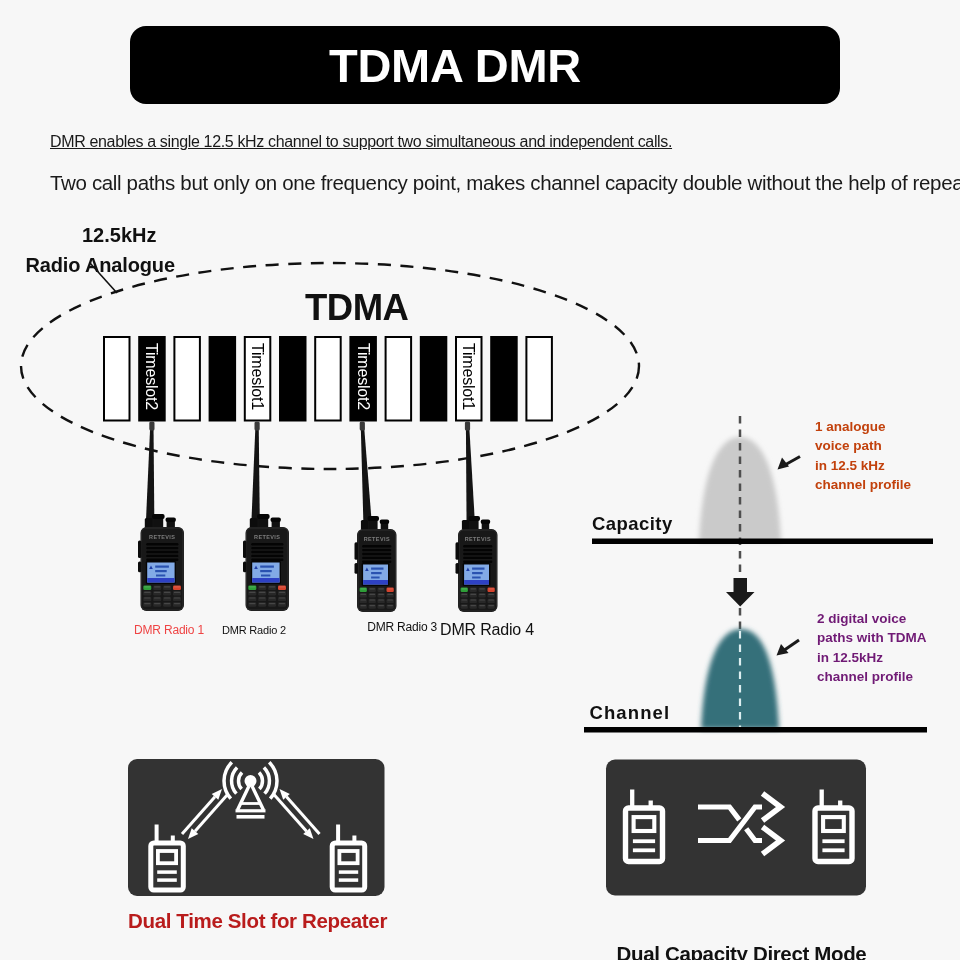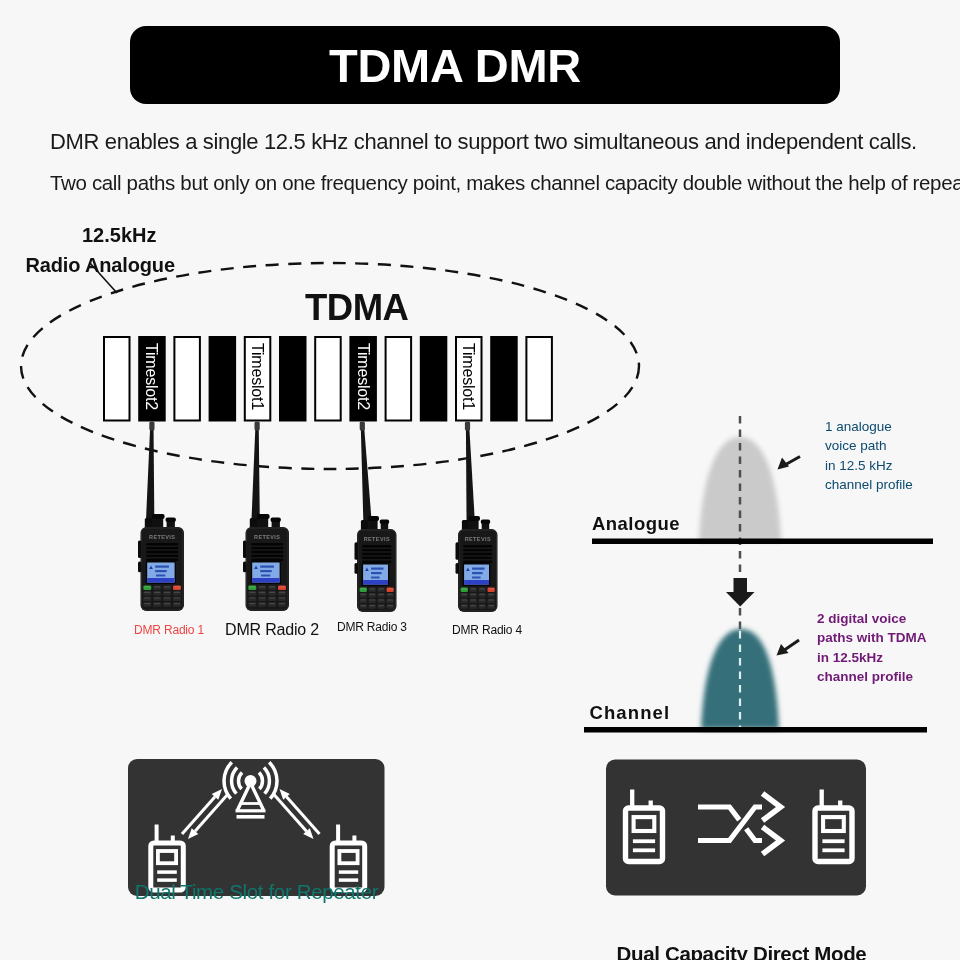--- a/index.html
+++ b/index.html
@@ -12,7 +12,7 @@
 <div id="page">
 <div class="abs" style="left:130px; top:26px; width:710px; height:78px; background:#000; border-radius:16px;"></div>
 <div class="abs" style="left:130px; top:38.3px; width:650px; text-align:center; color:#fff; font-size:47px; font-weight:bold; letter-spacing:-0.25px;">TDMA DMR</div>
-<div class="abs" style="left:50px; top:129px; font-size:22px; letter-spacing:-0.35px; color:#1a1a1a; line-height:26px;">DMR enables a single 12.5 kHz channel to support two simultaneous and independent calls.</div>
+<div class="abs" style="left:50px; top:129px; font-size:16px; letter-spacing:-0.35px; color:#1a1a1a; line-height:26px;text-decoration:underline;">DMR enables a single 12.5 kHz channel to support two simultaneous and independent calls.</div>
 <div class="abs" style="left:50px; top:170px; font-size:20.5px; letter-spacing:-0.35px; color:#1a1a1a; line-height:26px;">Two call paths but only on one frequency point, makes channel capacity double without the help of repeaters.</div>
 <div class="abs" style="left:56px; top:225px; font-size:20px; font-weight:bold; color:#111; line-height:20px;margin-left:26px;">12.5kHz</div>
 <div class="abs" style="left:25.5px; top:254.5px; font-size:20px; font-weight:bold; color:#111; letter-spacing:-0.15px; line-height:20px;">Radio Analogue</div>

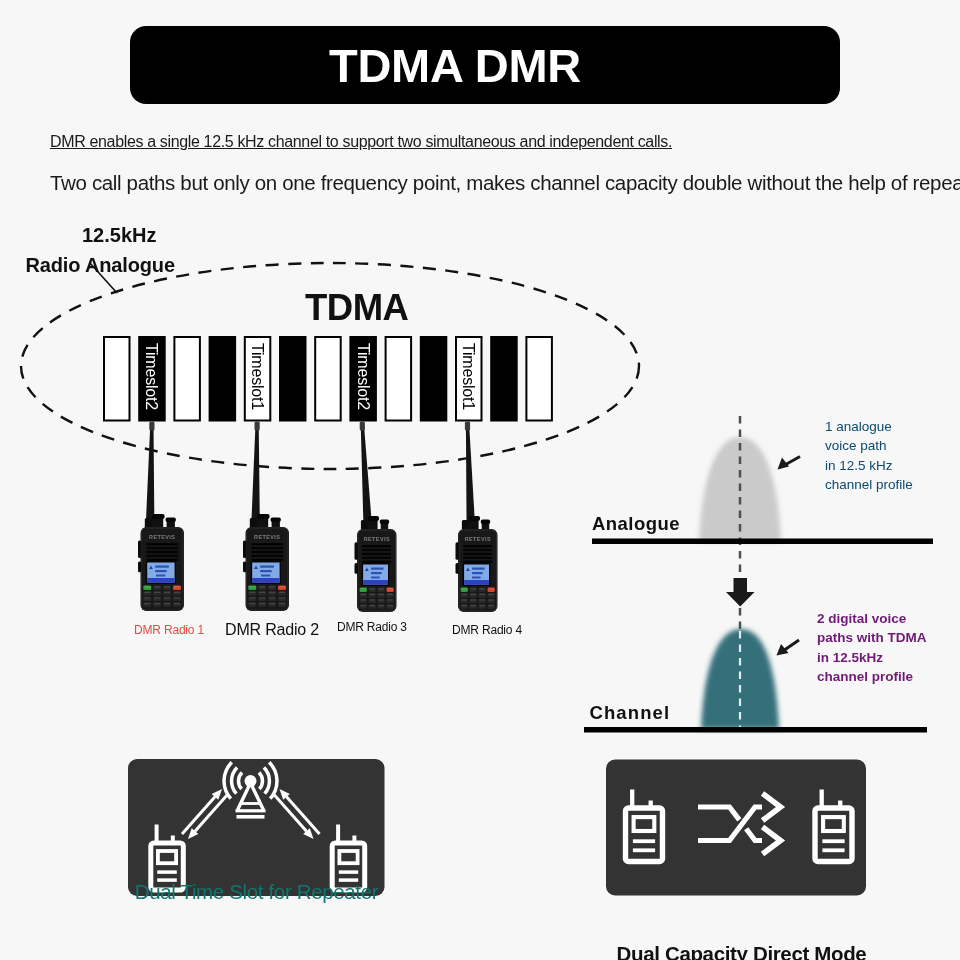--- a/index.html
+++ b/index.html
@@ -343,7 +343,7 @@
 <div class="abs" style="left:592px; top:514.5px; font-size:18.5px; font-weight:bold; color:#111; letter-spacing:0.45px; line-height:18.5px;">Analogue</div>
 <div class="abs" style="left:589.5px; top:704px; font-size:18.5px; font-weight:bold; color:#111; letter-spacing:1.1px; line-height:18.5px;">Channel</div>
 
-<div class="abs" style="left:815px; top:417px; font-size:13.5px; font-weight:normal; color:#0c4a6e; line-height:19.4px;margin-left:10px;">1 analogue<br>voice path<br>in 12.5 kHz<br>channel profile</div>
+<div class="abs" style="left:815px; top:417px; font-size:13.5px; font-weight:bold; color:#c2410c; line-height:19.4px;">1 analogue<br>voice path<br>in 12.5 kHz<br>channel profile</div>
 <div class="abs" style="left:817px; top:609px; font-size:13.5px; font-weight:bold; color:#701a75; line-height:19.4px;">2 digital voice<br>paths with TDMA<br>in 12.5kHz<br>channel profile</div>
 
 <div class="abs" style="left:128px; top:881px; width:257px; text-align:center; font-size:20.5px; font-weight:normal; color:#0f766e; letter-spacing:-0.35px; line-height:21px;">Dual Time Slot for Repeater</div>

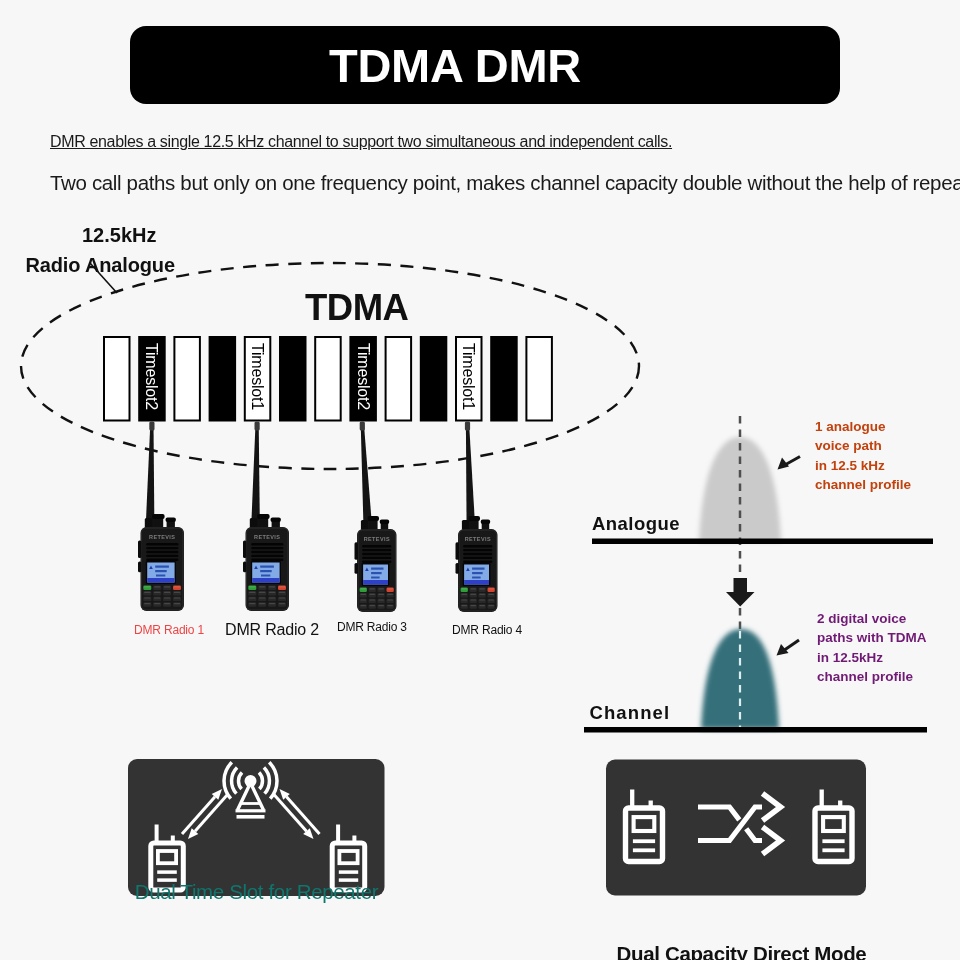--- a/index.html
+++ b/index.html
@@ -340,7 +340,7 @@
 <div class="abs" style="left:337px; top:620px; width:100px; text-align:left; font-size:12px; letter-spacing:-0.2px; color:#111; line-height:14px;">DMR Radio 3</div>
 <div class="abs" style="left:437px; top:623px; width:100px; text-align:center; font-size:12px; letter-spacing:-0.2px; color:#111; line-height:14px;">DMR Radio 4</div>
 
-<div class="abs" style="left:592px; top:514.5px; font-size:18.5px; font-weight:bold; color:#111; letter-spacing:0.45px; line-height:18.5px;">Analogue</div>
+<div class="abs" style="left:592px; top:514.5px; font-size:18.5px; font-weight:bold; color:#111; letter-spacing:0.45px; line-height:18.5px;">Capacity</div>
 <div class="abs" style="left:589.5px; top:704px; font-size:18.5px; font-weight:bold; color:#111; letter-spacing:1.1px; line-height:18.5px;">Channel</div>
 
 <div class="abs" style="left:815px; top:417px; font-size:13.5px; font-weight:bold; color:#c2410c; line-height:19.4px;">1 analogue<br>voice path<br>in 12.5 kHz<br>channel profile</div>

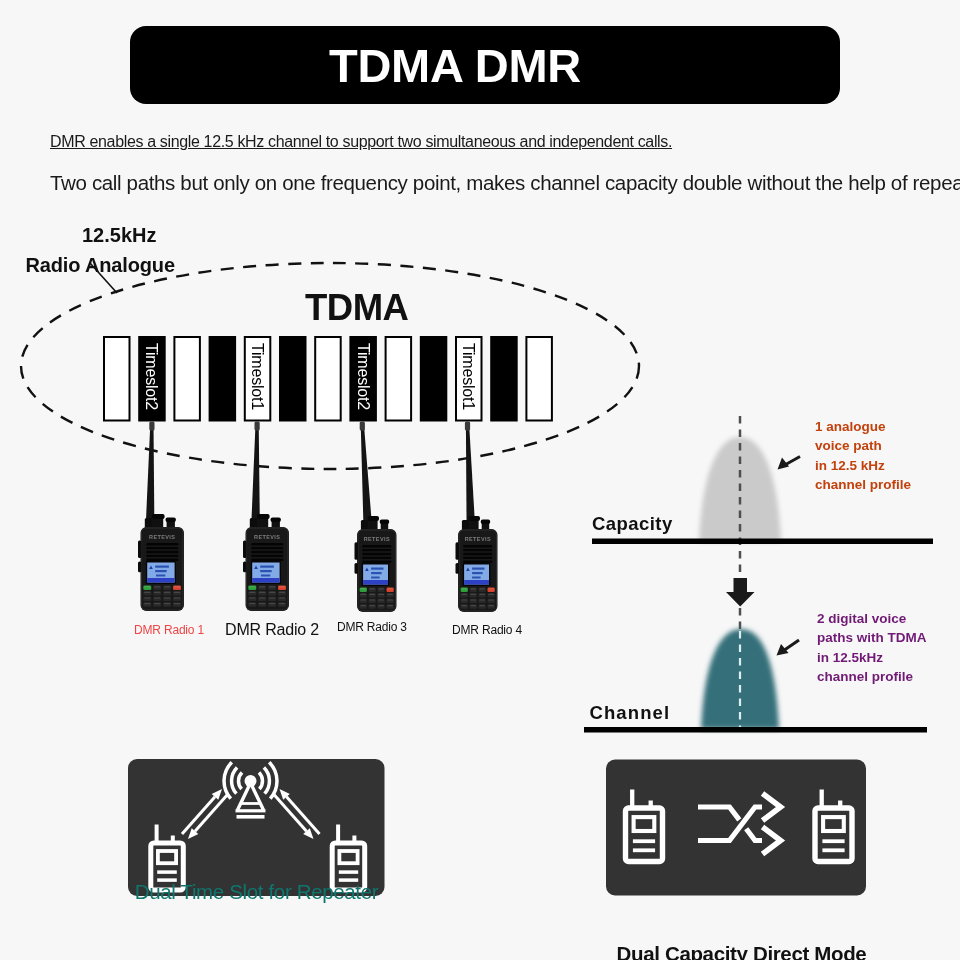--- a/index.html
+++ b/index.html
@@ -336,7 +336,7 @@
 </svg>
 
 <div class="abs" style="left:119px; top:623px; width:100px; text-align:center; font-size:12px; letter-spacing:-0.2px; color:#ef4444; line-height:14px;">DMR Radio 1</div>
-<div class="abs" style="left:222px; top:623px; width:100px; text-align:center; font-size:16px; letter-spacing:-0.2px; color:#111; line-height:14px;">DMR Radio 2</div>
+<div class="abs" style="left:222px; top:623px; width:100px; font-size:11px; letter-spacing:-0.2px; color:#111; line-height:14px;">DMR Radio 2</div>
 <div class="abs" style="left:337px; top:620px; width:100px; text-align:left; font-size:12px; letter-spacing:-0.2px; color:#111; line-height:14px;">DMR Radio 3</div>
 <div class="abs" style="left:437px; top:623px; width:100px; text-align:center; font-size:12px; letter-spacing:-0.2px; color:#111; line-height:14px;">DMR Radio 4</div>
 

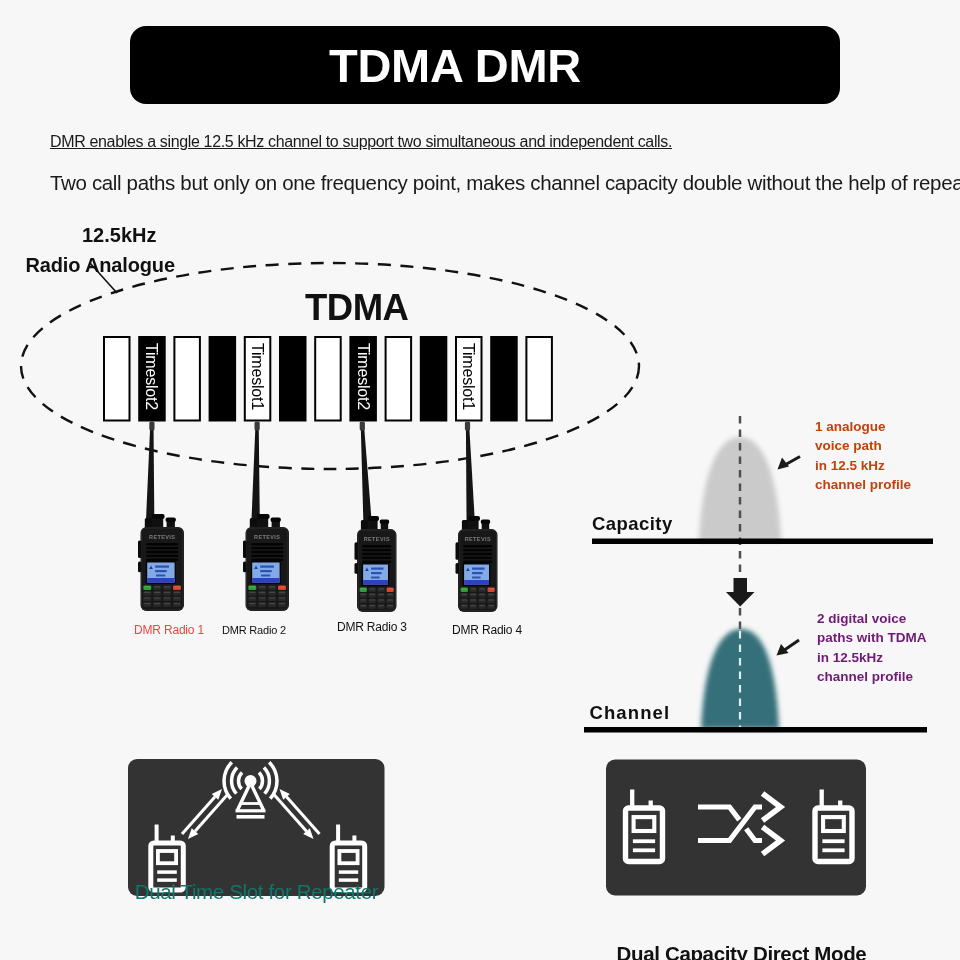--- a/index.html
+++ b/index.html
@@ -337,7 +337,7 @@
 
 <div class="abs" style="left:119px; top:623px; width:100px; text-align:center; font-size:12px; letter-spacing:-0.2px; color:#ef4444; line-height:14px;">DMR Radio 1</div>
 <div class="abs" style="left:222px; top:623px; width:100px; font-size:11px; letter-spacing:-0.2px; color:#111; line-height:14px;">DMR Radio 2</div>
-<div class="abs" style="left:337px; top:620px; width:100px; text-align:left; font-size:12px; letter-spacing:-0.2px; color:#111; line-height:14px;">DMR Radio 3</div>
+<div class="abs" style="left:337px; top:620px; width:100px; text-align:right; font-size:12px; letter-spacing:-0.2px; color:#111; line-height:14px;">DMR Radio 3</div>
 <div class="abs" style="left:437px; top:623px; width:100px; text-align:center; font-size:12px; letter-spacing:-0.2px; color:#111; line-height:14px;">DMR Radio 4</div>
 
 <div class="abs" style="left:592px; top:514.5px; font-size:18.5px; font-weight:bold; color:#111; letter-spacing:0.45px; line-height:18.5px;">Capacity</div>

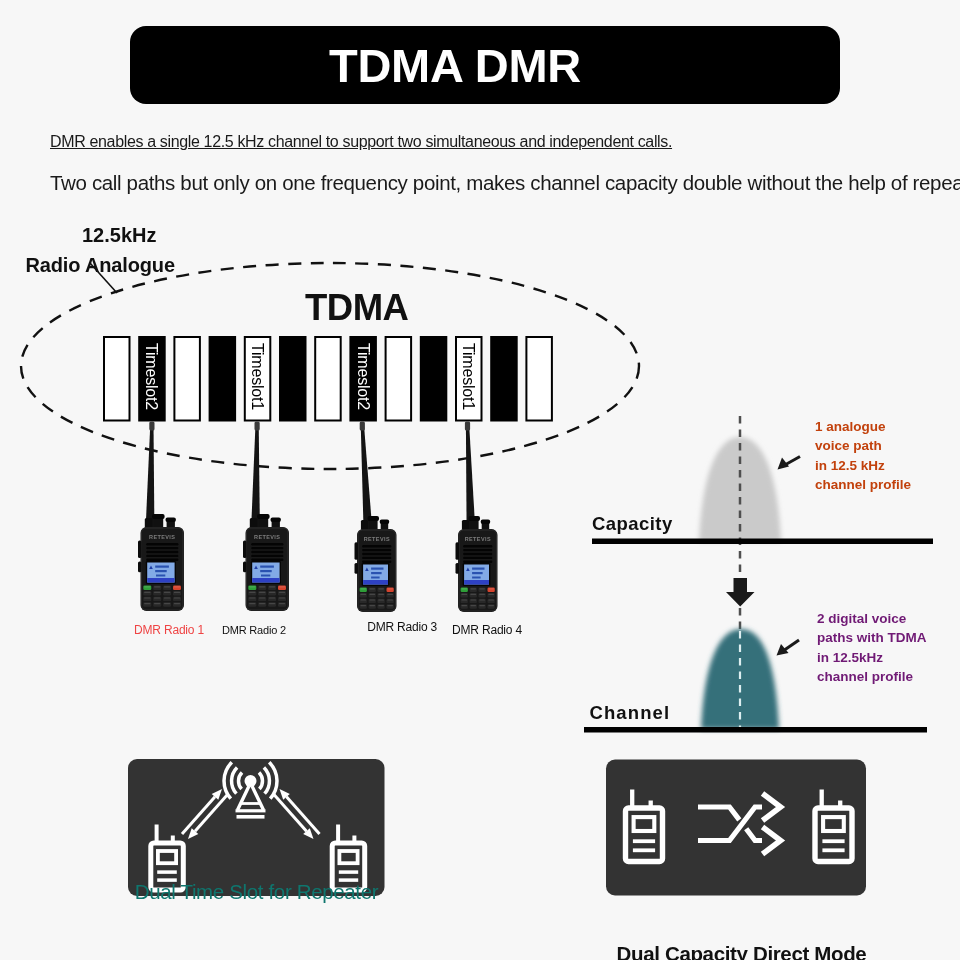--- a/index.html
+++ b/index.html
@@ -338,7 +338,7 @@
 <div class="abs" style="left:119px; top:623px; width:100px; text-align:center; font-size:12px; letter-spacing:-0.2px; color:#ef4444; line-height:14px;">DMR Radio 1</div>
 <div class="abs" style="left:222px; top:623px; width:100px; font-size:11px; letter-spacing:-0.2px; color:#111; line-height:14px;">DMR Radio 2</div>
 <div class="abs" style="left:337px; top:620px; width:100px; text-align:right; font-size:12px; letter-spacing:-0.2px; color:#111; line-height:14px;">DMR Radio 3</div>
-<div class="abs" style="left:437px; top:623px; width:100px; text-align:center; font-size:12px; letter-spacing:-0.2px; color:#111; line-height:14px;">DMR Radio 4</div>
+<div class="abs" style="left:437px; top:623px; width:100px; text-align:center; font-size:16px; letter-spacing:-0.2px; color:#111; line-height:14px;">DMR Radio 4</div>
 
 <div class="abs" style="left:592px; top:514.5px; font-size:18.5px; font-weight:bold; color:#111; letter-spacing:0.45px; line-height:18.5px;">Capacity</div>
 <div class="abs" style="left:589.5px; top:704px; font-size:18.5px; font-weight:bold; color:#111; letter-spacing:1.1px; line-height:18.5px;">Channel</div>

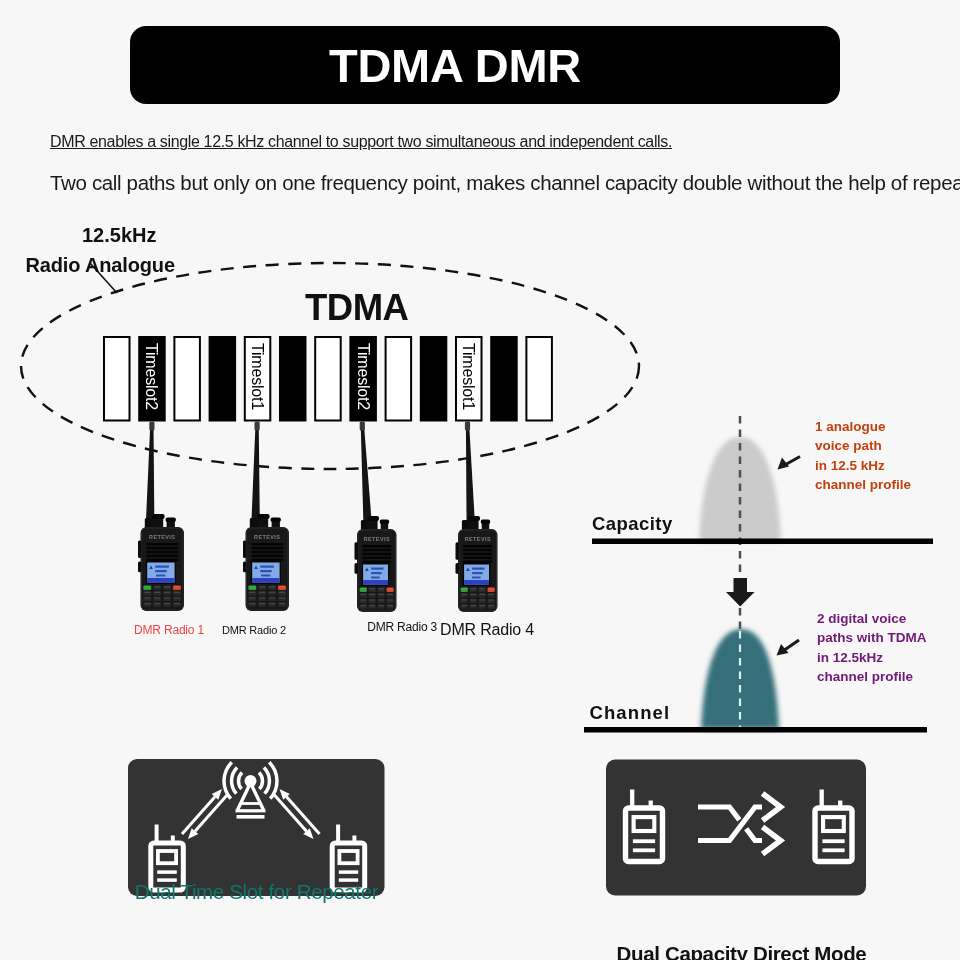--- a/index.html
+++ b/index.html
@@ -346,7 +346,7 @@
 <div class="abs" style="left:815px; top:417px; font-size:13.5px; font-weight:bold; color:#c2410c; line-height:19.4px;">1 analogue<br>voice path<br>in 12.5 kHz<br>channel profile</div>
 <div class="abs" style="left:817px; top:609px; font-size:13.5px; font-weight:bold; color:#701a75; line-height:19.4px;">2 digital voice<br>paths with TDMA<br>in 12.5kHz<br>channel profile</div>
 
-<div class="abs" style="left:128px; top:881px; width:257px; text-align:center; font-size:20.5px; font-weight:normal; color:#0f766e; letter-spacing:-0.35px; line-height:21px;">Dual Time Slot for Repeater</div>
+<div class="abs" style="left:128px; top:910px; width:257px; text-align:center; font-size:20.5px; font-weight:bold; color:#b91c1c; letter-spacing:-0.35px; line-height:21px;">Dual Time Slot for Repeater</div>
 <div class="abs" style="left:611.5px; top:913.5px; width:260px; text-align:center; font-size:20.5px; font-weight:bold; color:#111; letter-spacing:-0.35px; line-height:21px;margin-top:29px;">Dual Capacity Direct Mode</div>
 </div>
 

